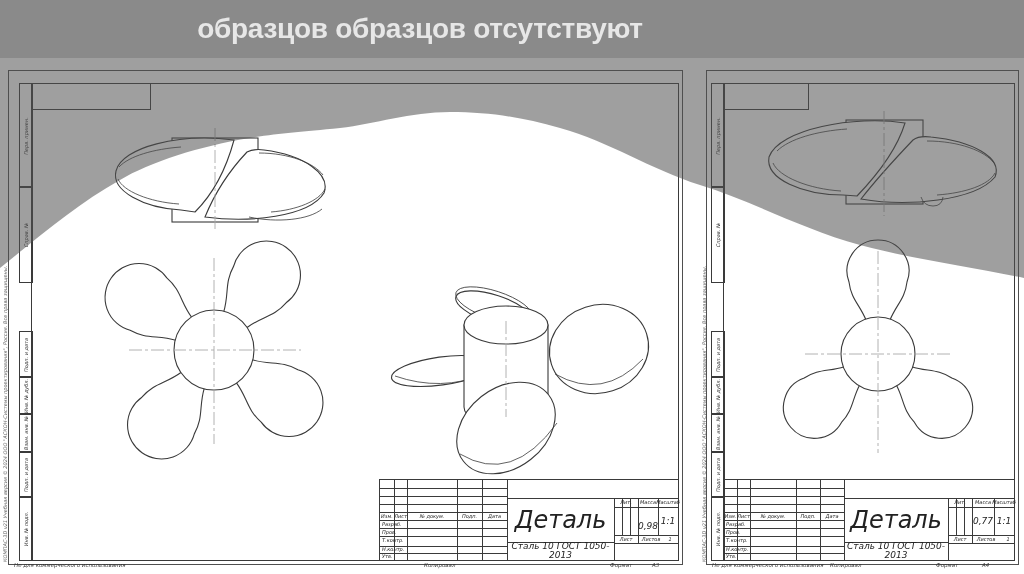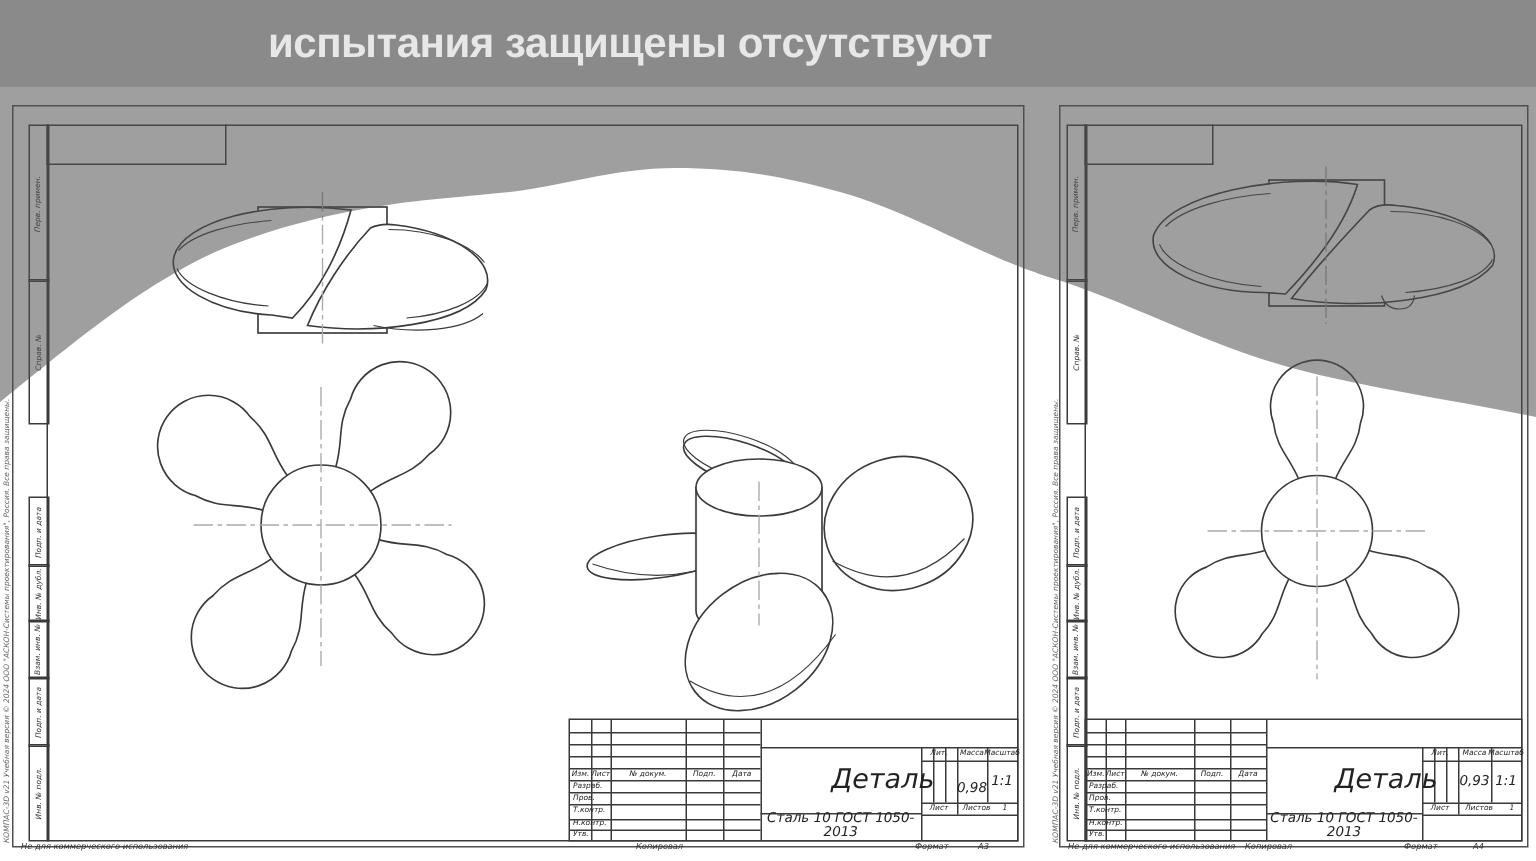--- a/index.html
+++ b/index.html
@@ -268,7 +268,7 @@
 </svg>
 
 <div class="banner">
-  <span class="txt">испытания защищены отсутствуют</span>
+  <span class="txt">образцов образцов отсутствуют</span>
 </div>
 
 </body></html>

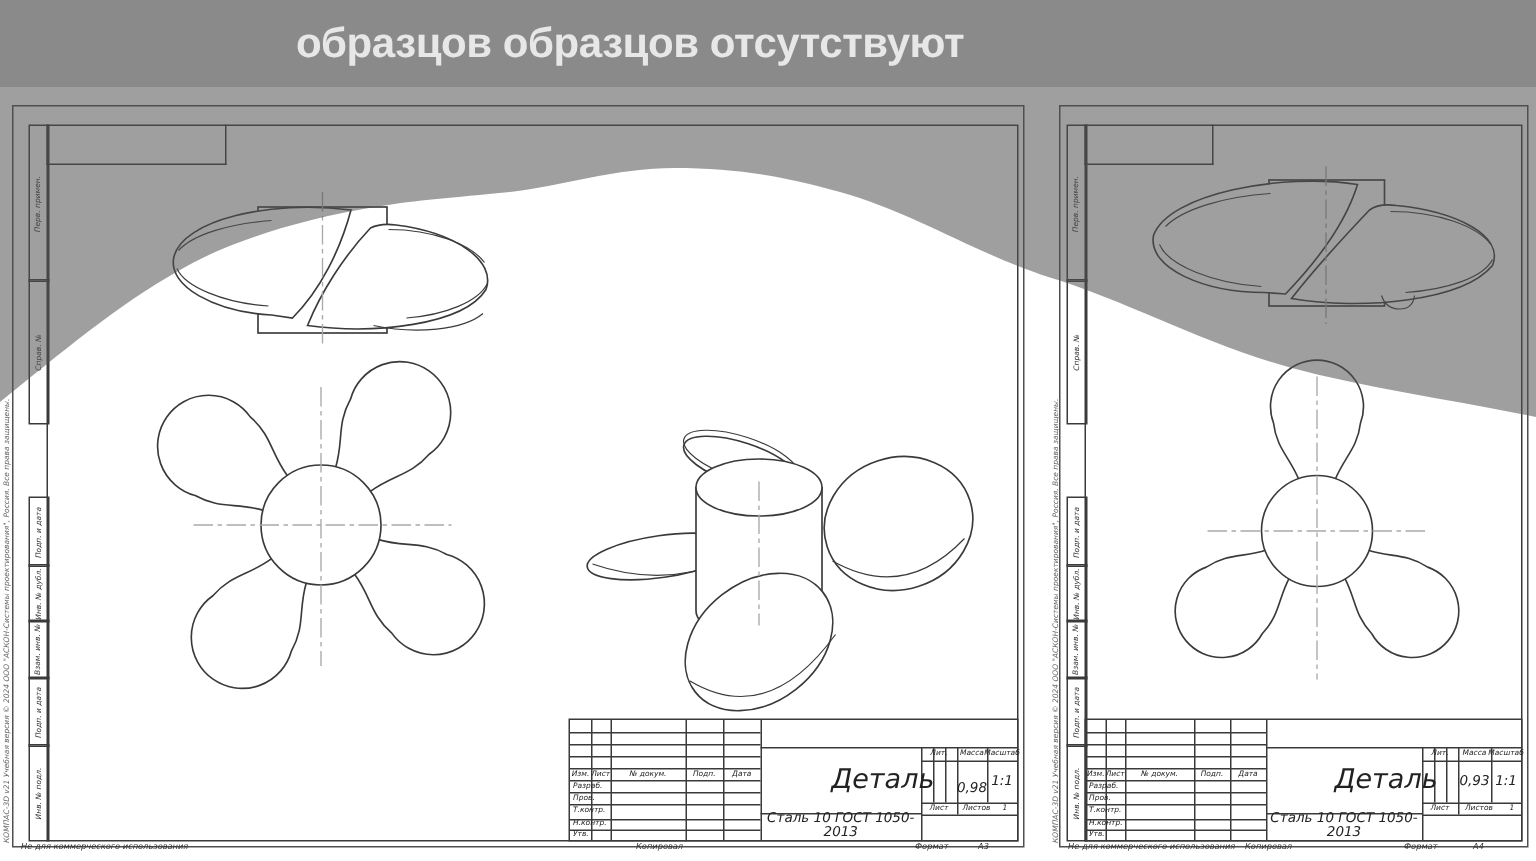--- a/index.html
+++ b/index.html
@@ -22,7 +22,7 @@
   .t{position:absolute;font-family:"DejaVu Sans",sans-serif;font-style:italic;color:#222;
      display:flex;align-items:center;justify-content:center;text-align:center;line-height:1;}
   .t.l{justify-content:flex-start;text-align:left;}
-  .f5{font-size:5px;} .f9{font-size:9px;} .f19{font-size:18px;padding-left:28px;}
+  .f5{font-size:5px;} .f9{font-size:9px;} .f19{font-size:24px;}
   .footer-t{position:absolute;top:562px;font:italic 5.5px "DejaVu Sans",sans-serif;color:#333;white-space:nowrap;z-index:2;}
   .wm{position:absolute;transform:rotate(-90deg);transform-origin:0 0;
       font:italic 5px "DejaVu Sans",sans-serif;color:#666;white-space:nowrap;z-index:2;}

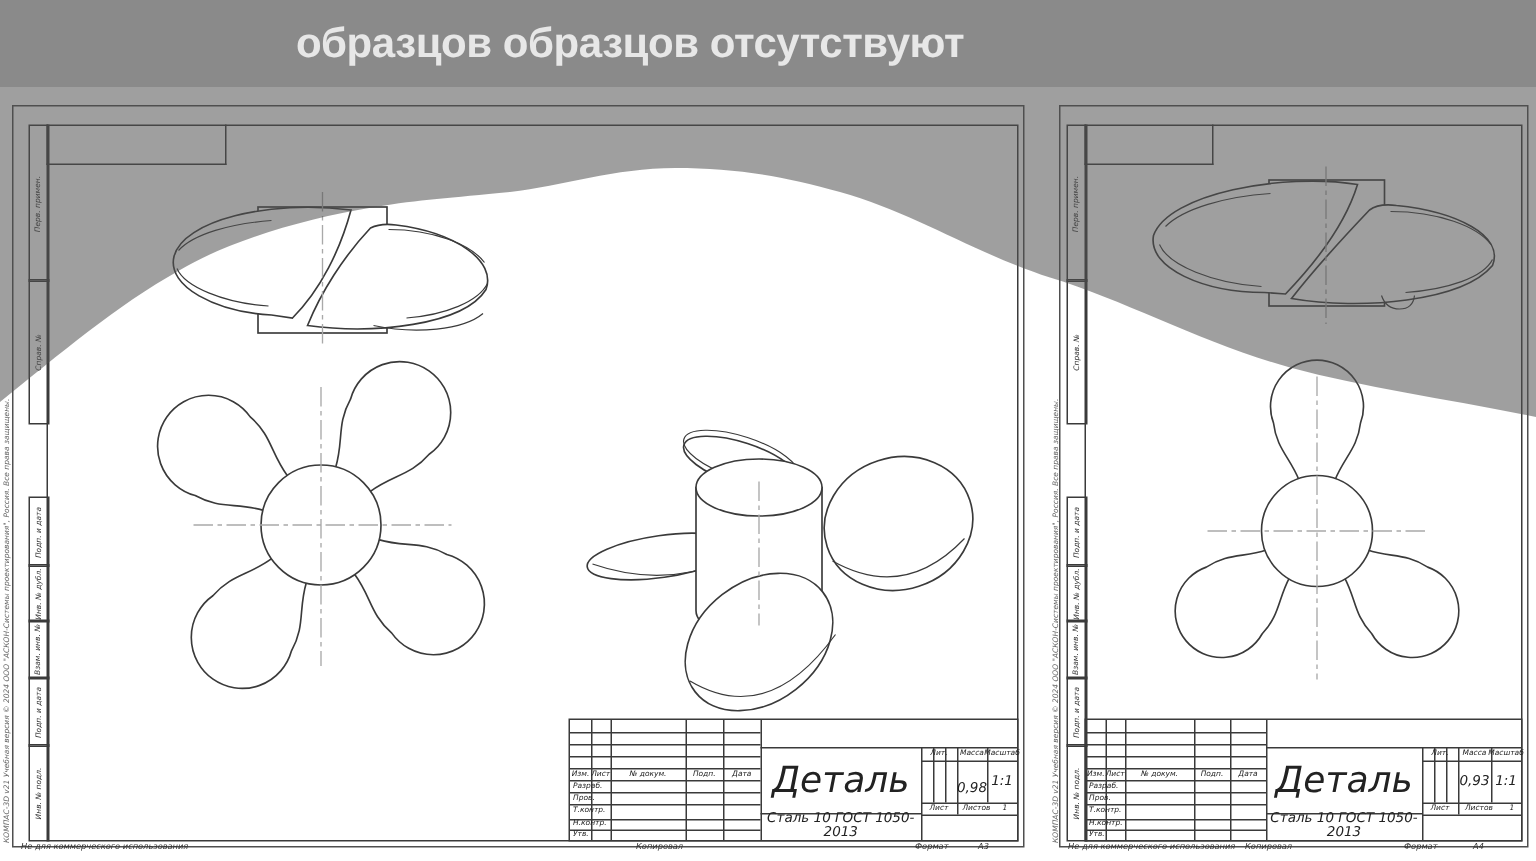--- a/index.html
+++ b/index.html
@@ -235,7 +235,7 @@
     <span class="t f5" style="left:224px;top:18px;width:24px;height:9px;">Лит.</span>
     <span class="t f5" style="left:248px;top:18px;width:22px;height:9px;">Масса</span>
     <span class="t f5" style="left:270px;top:18px;width:20px;height:9px;">Масштаб</span>
-    <span class="t f9" style="left:248px;top:27px;width:22px;height:28px;">0,93</span>
+    <span class="t f9" style="left:248px;top:27px;width:22px;height:28px;">0,77</span>
     <span class="t f9" style="left:270px;top:27px;width:20px;height:28px;">1:1</span>
     <span class="t f5" style="left:224px;top:55px;width:24px;height:8px;">Лист</span>
     <span class="t f5" style="left:248px;top:55px;width:28px;height:8px;">Листов</span>

